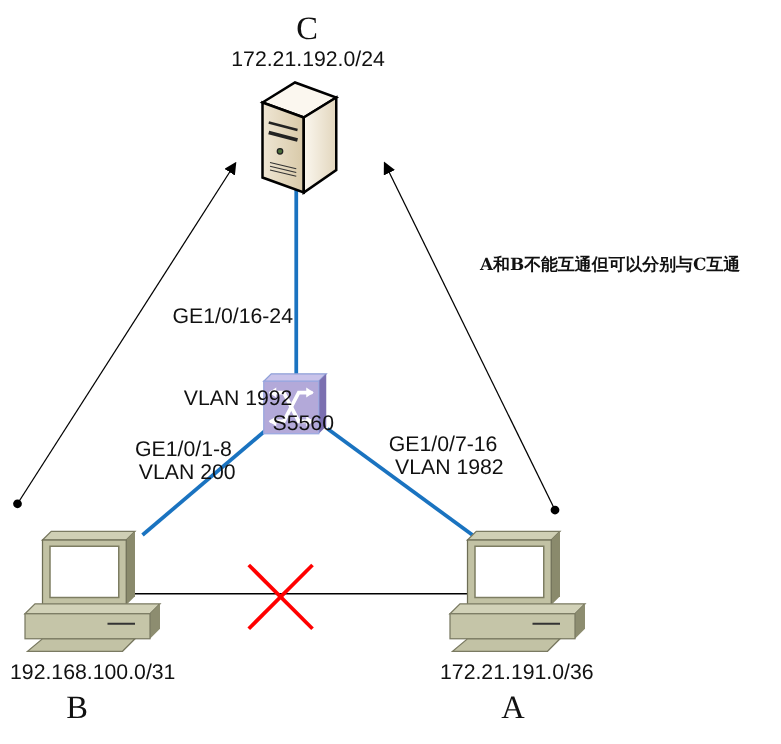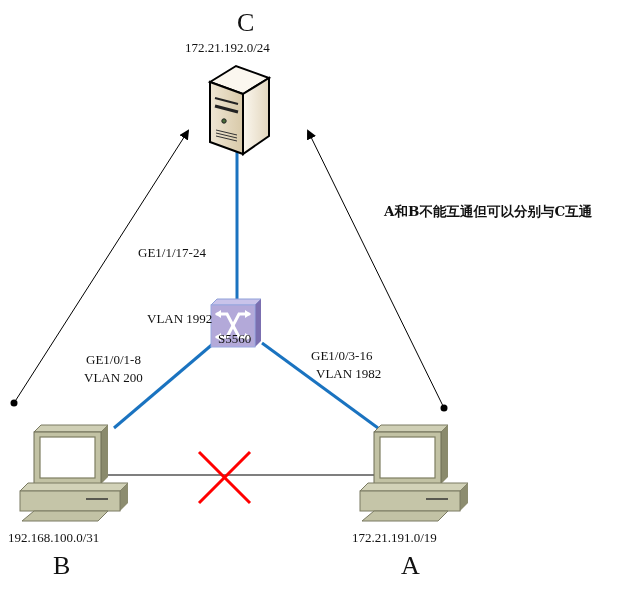--- a/index.html
+++ b/index.html
@@ -5,7 +5,7 @@
   html, body { margin: 0; padding: 0; background: #ffffff; }
   body { width: 625px; height: 595px; position: relative; overflow: hidden; font-family: "Liberation Mono", "DejaVu Sans Mono", monospace; }
   #canvas { position: absolute; left: 0; top: 0; }
-  .lbl { position: absolute; color: #111; font-family: Liberation Serif, serif; font-size: 13px; white-space: nowrap; line-height: 15px; }
+  .lbl { position: absolute; color: #111; font-family: Liberation Sans, sans-serif; font-size: 17px; white-space: nowrap; line-height: 15px; }
   .big { position: absolute; font-family: "Liberation Serif", "DejaVu Serif", serif; font-size: 26px; color: #111; line-height: 26px; }
   .note { position: absolute; font-family: "DejaVu Serif", "Liberation Serif", serif; font-size: 13.5px; font-weight: bold; color: #111; white-space: nowrap; }
 </style>

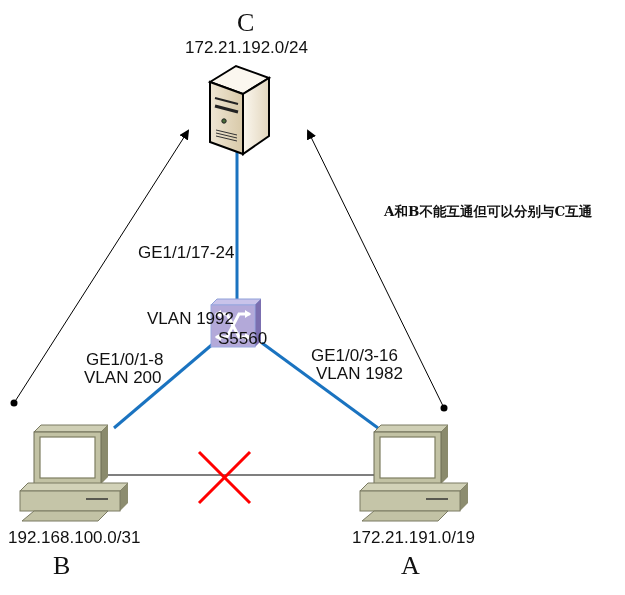--- a/index.html
+++ b/index.html
@@ -105,7 +105,7 @@
 
 <div class="lbl" style="left:218px; top:331px;">S5560</div>
 
-<div class="lbl" style="left:138px; top:245px;">GE1/1/17-24</div>
+<div class="lbl" style="left:138px; top:245px;">GE1/0/16-24</div>
 <div class="lbl" style="left:147px; top:263px;margin-top:48px;">VLAN 1992</div>
 
 <div class="lbl" style="left:86px; top:352px;">GE1/0/1-8</div>

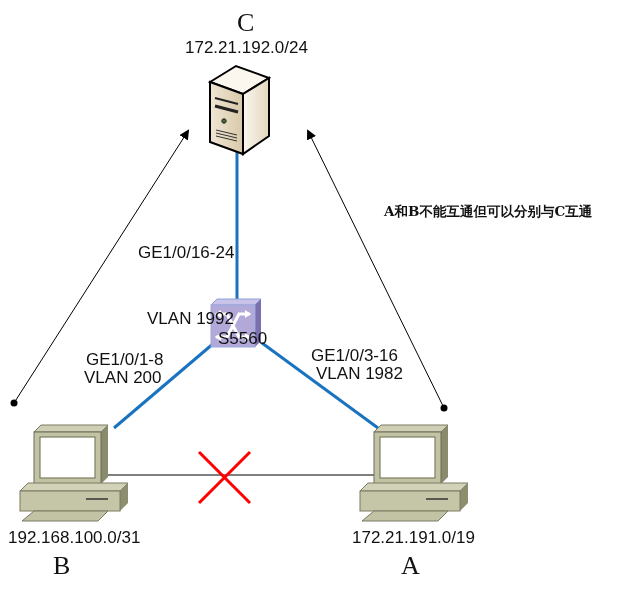--- a/index.html
+++ b/index.html
@@ -108,7 +108,7 @@
 <div class="lbl" style="left:138px; top:245px;">GE1/0/16-24</div>
 <div class="lbl" style="left:147px; top:263px;margin-top:48px;">VLAN 1992</div>
 
-<div class="lbl" style="left:86px; top:352px;">GE1/0/1-8</div>
+<div class="lbl" style="left:108px; top:352px;">GE1/0/1-8</div>
 <div class="lbl" style="left:84px; top:370px;">VLAN 200</div>
 
 <div class="lbl" style="left:311px; top:348px;">GE1/0/3-16</div>

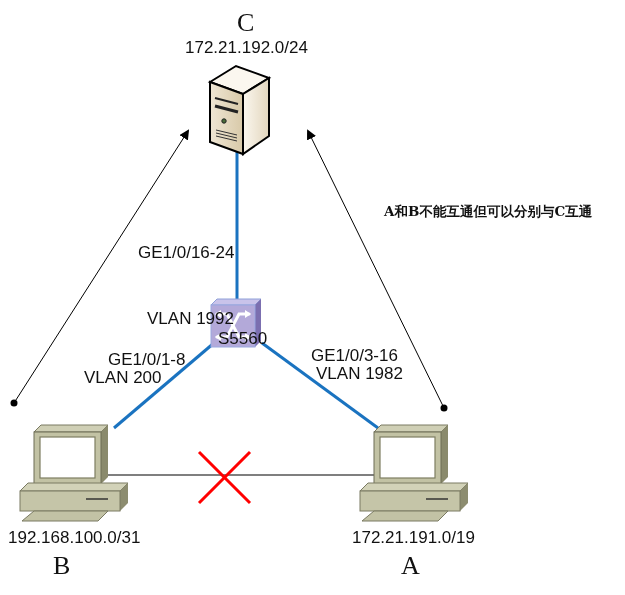--- a/index.html
+++ b/index.html
@@ -111,7 +111,7 @@
 <div class="lbl" style="left:108px; top:352px;">GE1/0/1-8</div>
 <div class="lbl" style="left:84px; top:370px;">VLAN 200</div>
 
-<div class="lbl" style="left:311px; top:348px;">GE1/0/3-16</div>
+<div class="lbl" style="left:311px; top:348px;">GE1/0/7-16</div>
 <div class="lbl" style="left:316px; top:366px;">VLAN 1982</div>
 
 <div class="note" style="left:384px; top:203px;">A和B不能互通但可以分别与C互通</div>

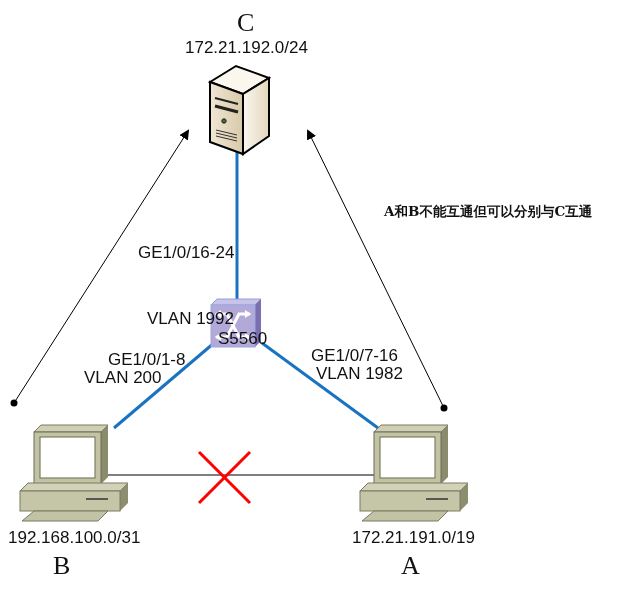--- a/index.html
+++ b/index.html
@@ -109,7 +109,7 @@
 <div class="lbl" style="left:147px; top:263px;margin-top:48px;">VLAN 1992</div>
 
 <div class="lbl" style="left:108px; top:352px;">GE1/0/1-8</div>
-<div class="lbl" style="left:84px; top:370px;">VLAN 200</div>
+<div class="lbl" style="left:111px; top:370px;">VLAN 200</div>
 
 <div class="lbl" style="left:311px; top:348px;">GE1/0/7-16</div>
 <div class="lbl" style="left:316px; top:366px;">VLAN 1982</div>

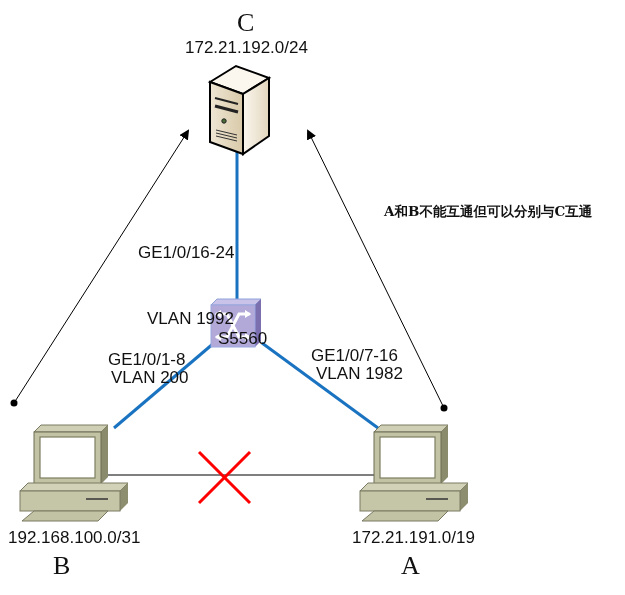--- a/index.html
+++ b/index.html
@@ -119,7 +119,7 @@
 <div class="lbl" style="left:8px; top:530px;">192.168.100.0/31</div>
 <div class="big" style="left:53px; top:553px;">B</div>
 
-<div class="lbl" style="left:352px; top:530px;">172.21.191.0/19</div>
+<div class="lbl" style="left:352px; top:530px;">172.21.191.0/36</div>
 <div class="big" style="left:401px; top:553px;">A</div>
 
 </body></html>

